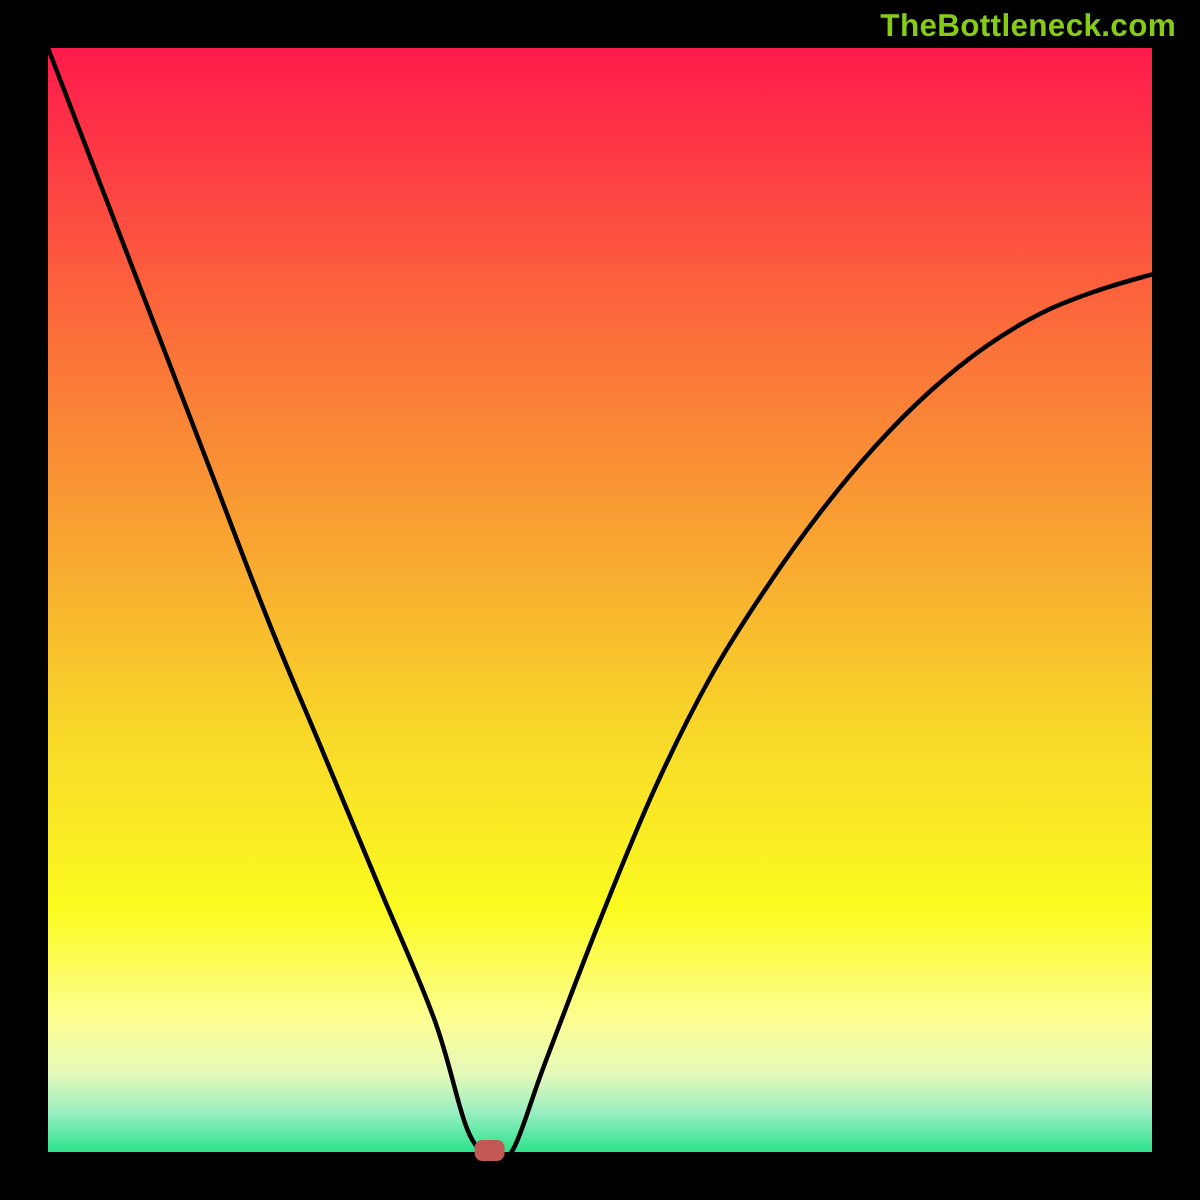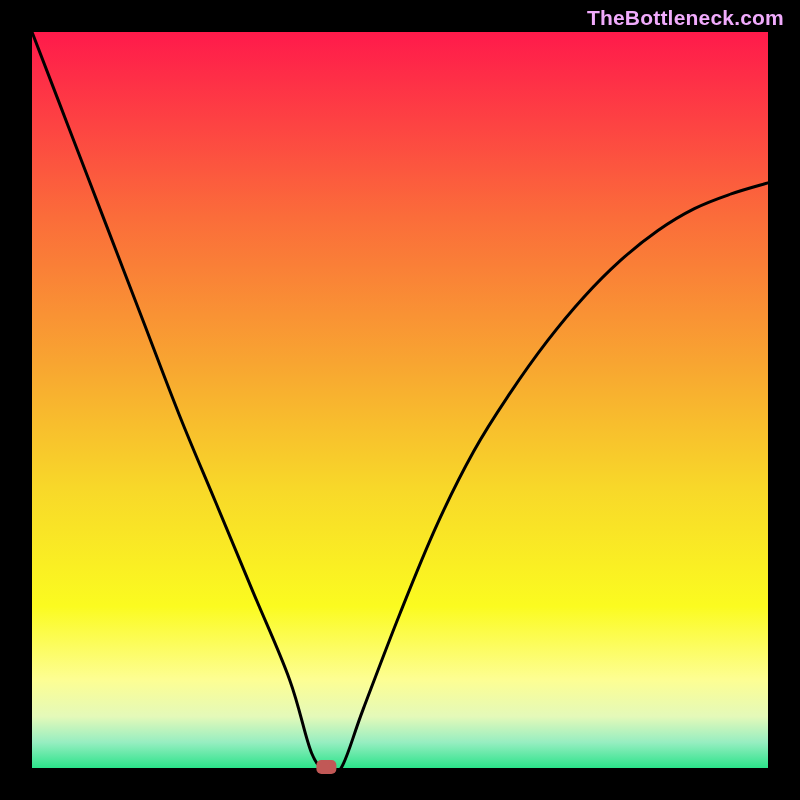--- a/index.html
+++ b/index.html
@@ -24,7 +24,7 @@
     font-family: Arial, Helvetica, sans-serif;
     font-size: 21px;
     font-weight: 600;
-    color: #f0abfc;
+    color: #84cc16;
     letter-spacing: 0.2px;
   }
 </style>

